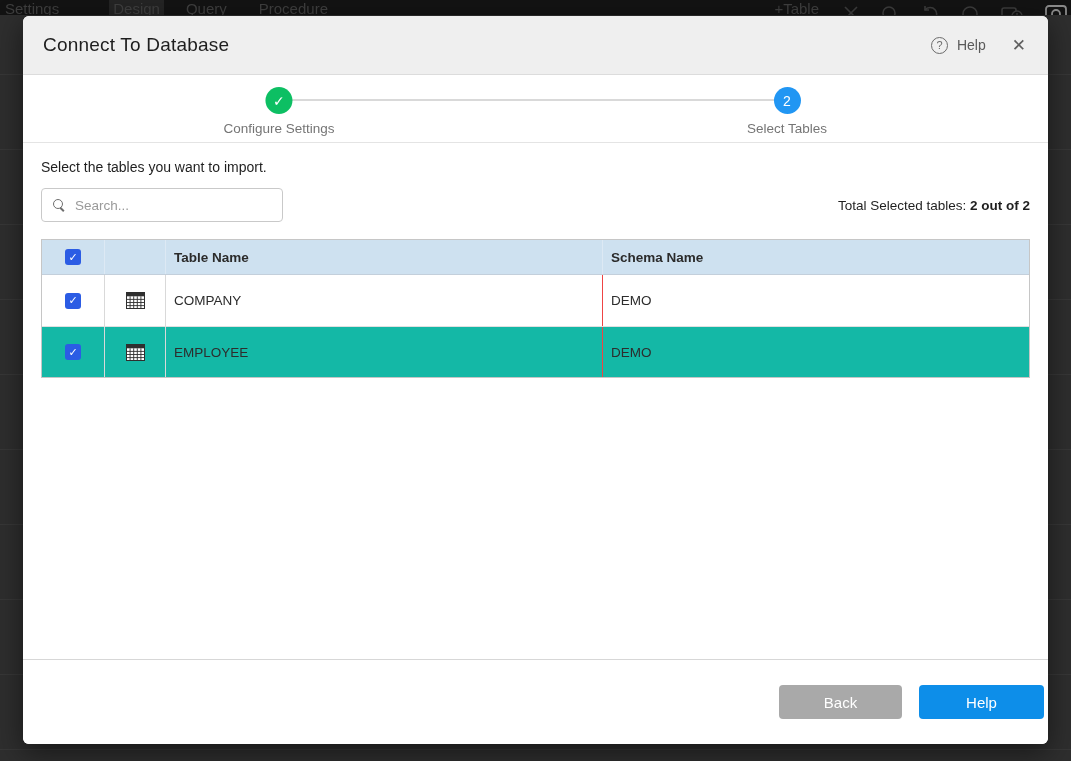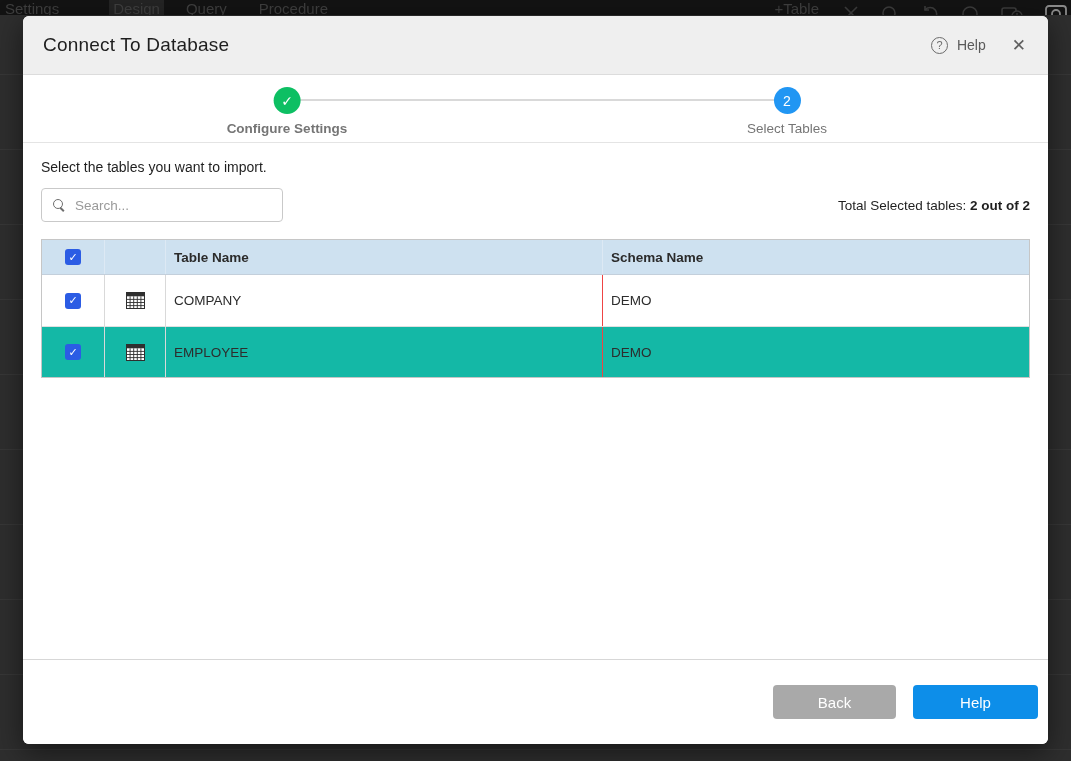--- a/index.html
+++ b/index.html
@@ -68,7 +68,7 @@
   .stepper { position: relative; height: 68px; background: #fff; border-bottom: 1px solid #e4e4e4; }
   .step-line { position: absolute; left: 264px; width: 500px; top: 24px; height: 2px; background: #d9d9d9; }
   .step { position: absolute; top: 12px; transform: translateX(-50%); text-align: center; }
-  .step-1 { left: 264px; font-weight: bold; } .step-2 { left: 764px; }
+  .step-1 { left: 256px; } .step-2 { left: 764px; }
   .step-circle {
     width: 27px; height: 27px; border-radius: 50%; margin: 0 auto;
     display: flex; align-items: center; justify-content: center;

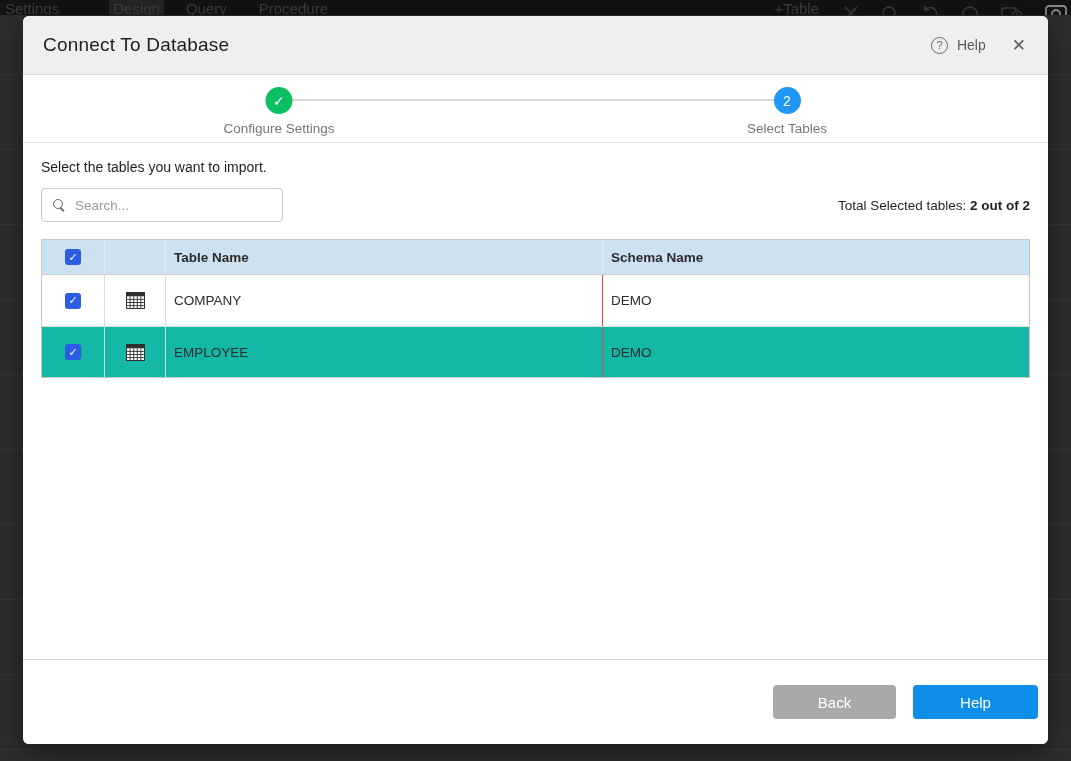--- a/index.html
+++ b/index.html
@@ -132,7 +132,7 @@
     position: absolute; bottom: 0; left: 0; right: 0; height: 85px;
     background: #fff; border-top: 1px solid #d7d7d7;
     display: flex; align-items: center; justify-content: flex-end;
-    padding-right: 10px; gap: 17px;
+    padding-right: 4px; gap: 17px;
   }
   .btn {
     height: 34px; border: none; border-radius: 4px; color: #fff; font-size: 15px;

